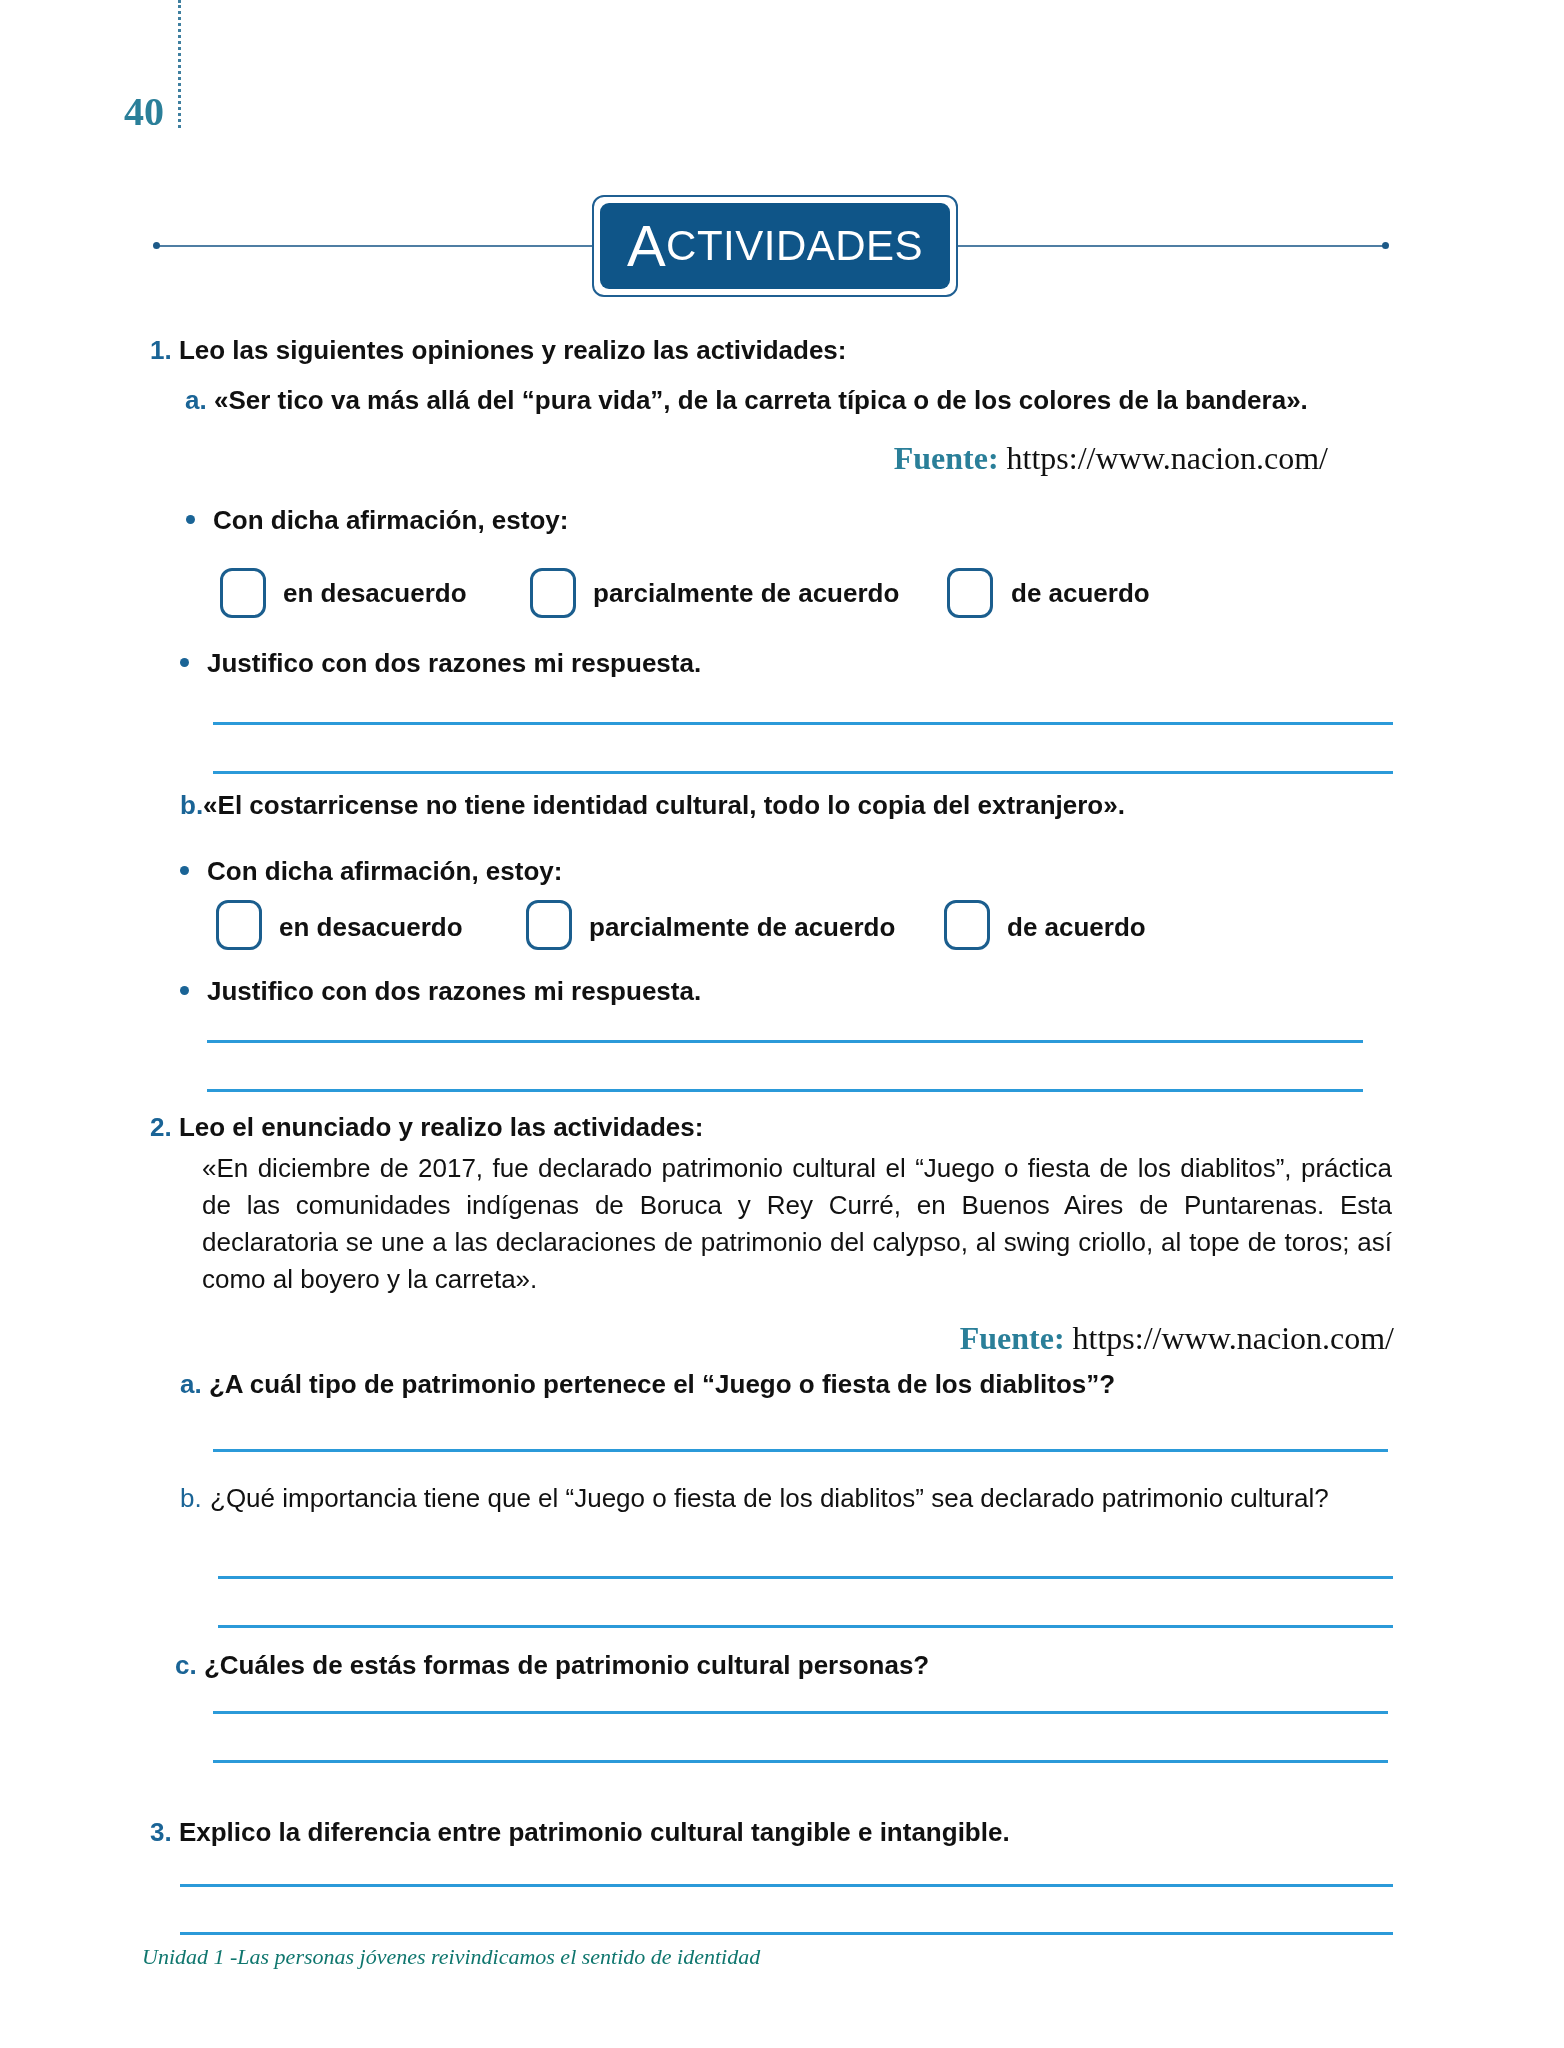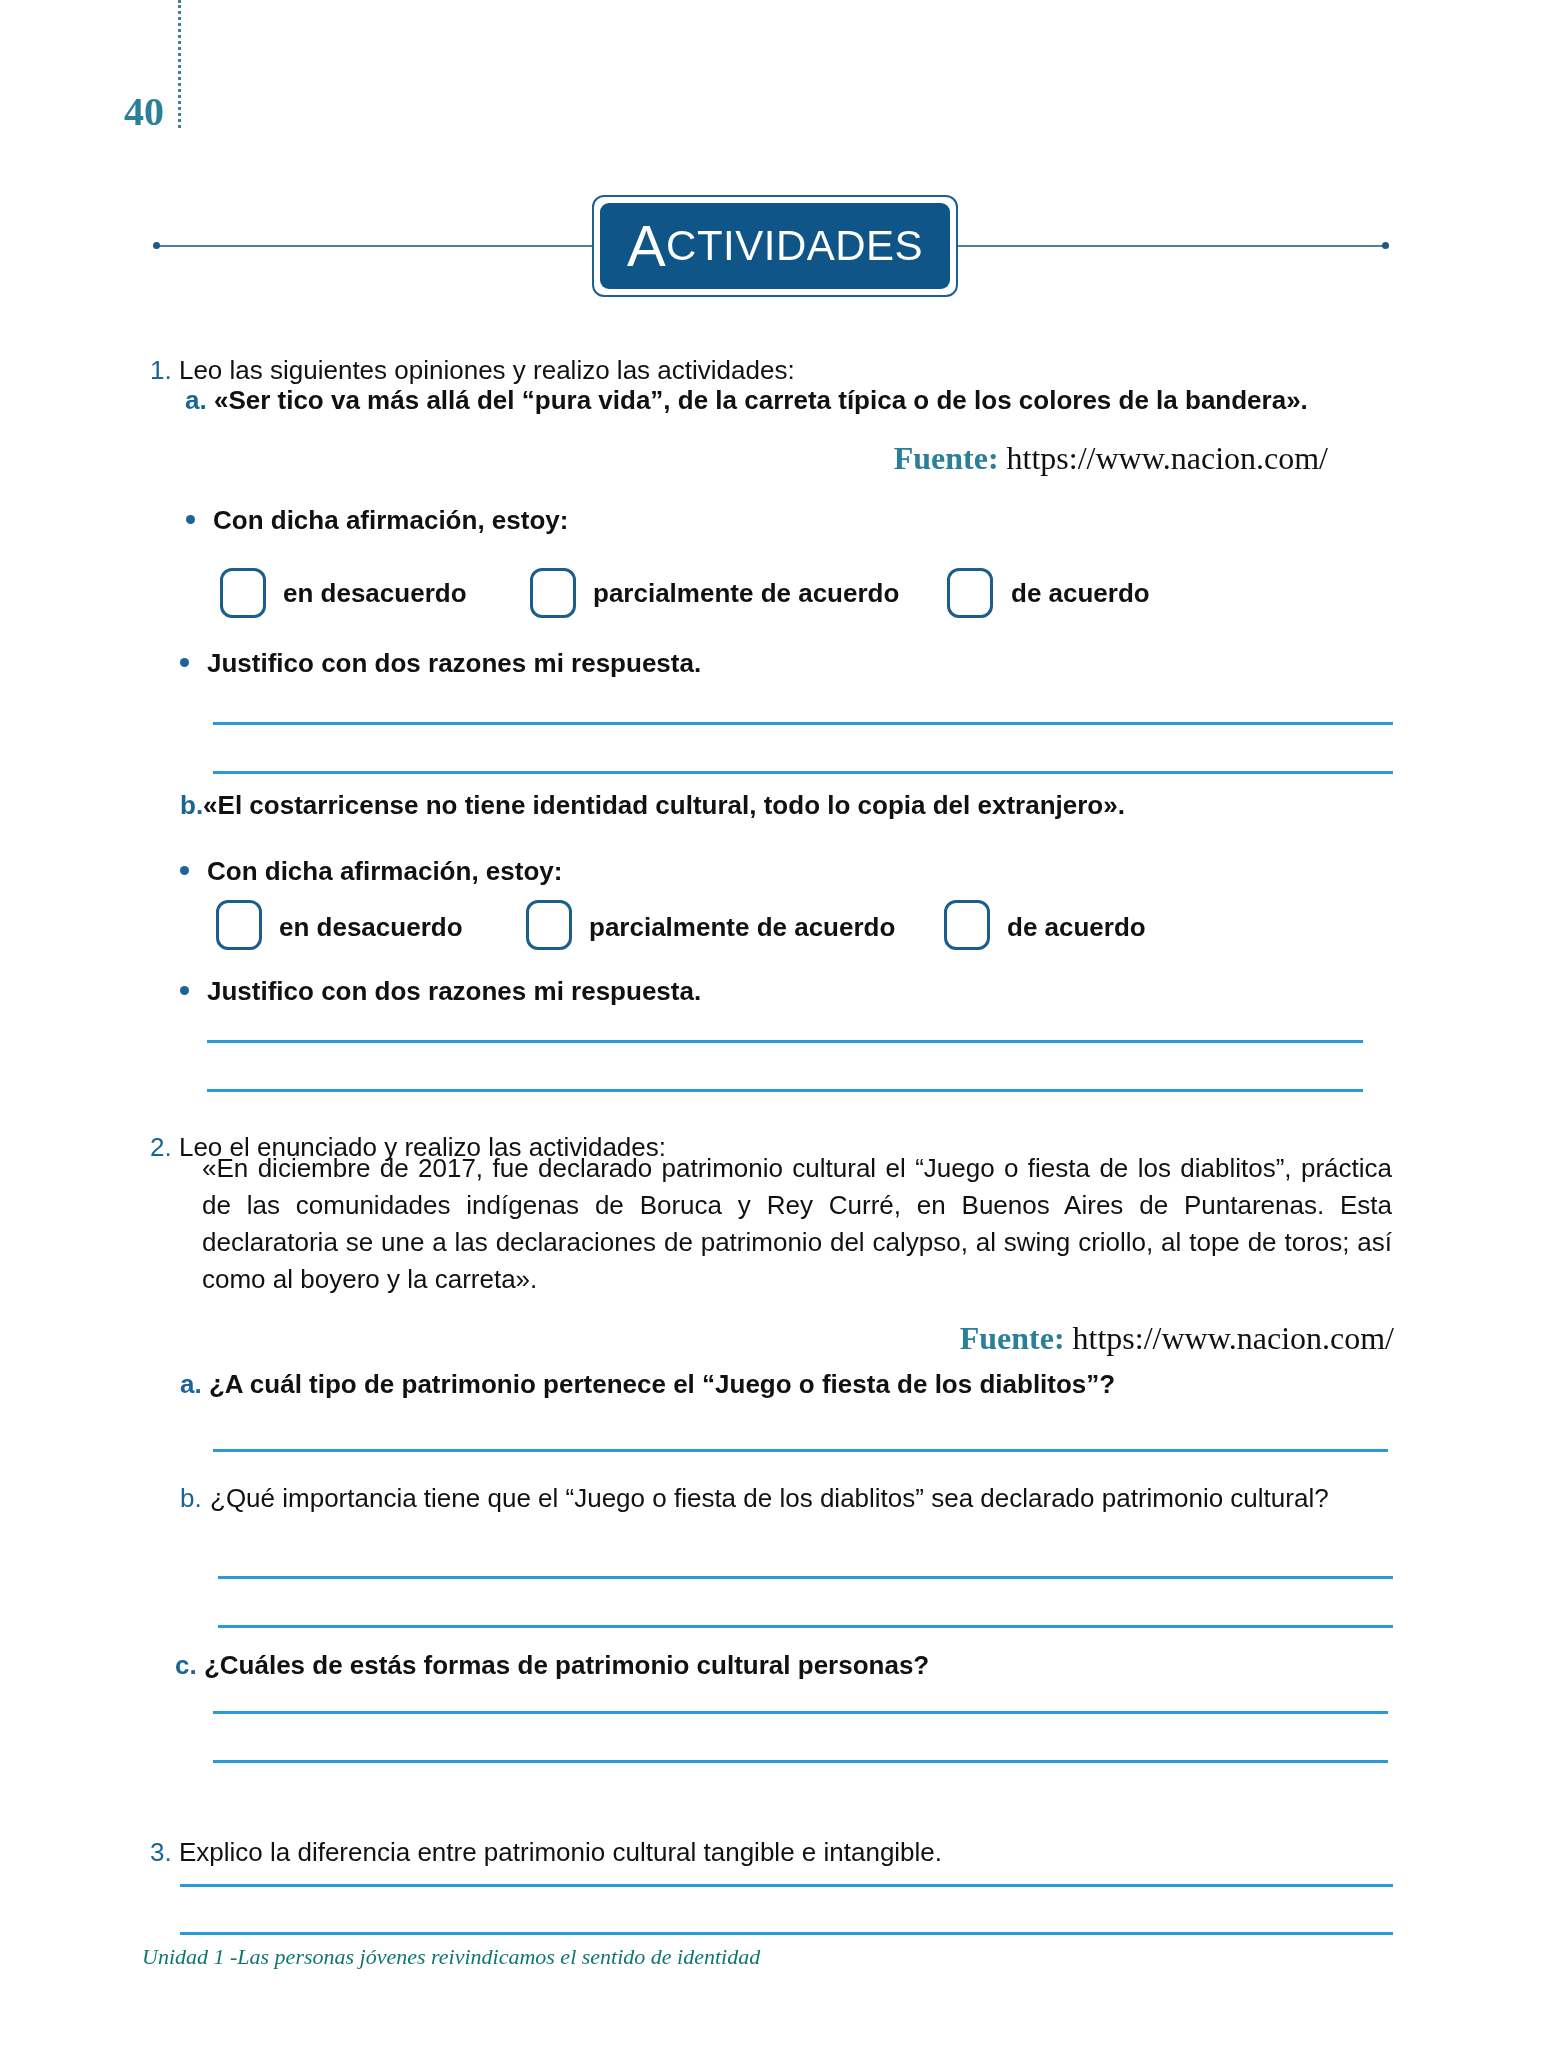--- a/index.html
+++ b/index.html
@@ -19,7 +19,7 @@
   .title-inner .big { font-size: 58px; line-height: 1; }
   .title-inner .small { font-size: 42px; line-height: 1; }
   .txt { font-size: 26px; line-height: 1; white-space: nowrap; font-weight: bold; }
-  .bold { font-weight: normal; margin-top: 20px; }
+  .bold { font-weight: bold; }
   .num { color: #1a6496; }
   .bullet { display: inline-block; width: 9px; height: 9px; border-radius: 50%; background: #1a6496;
             margin-right: 18px; vertical-align: middle; position: relative; top: -3px; }

